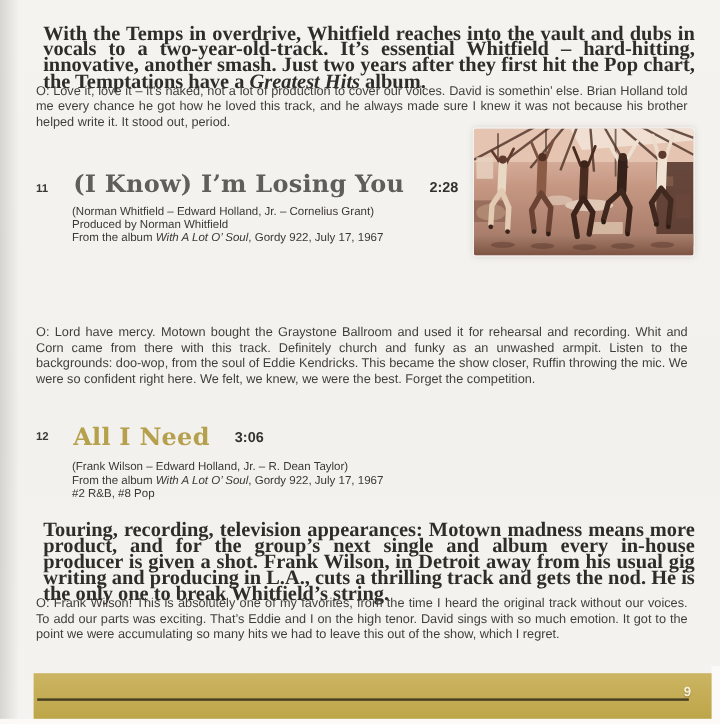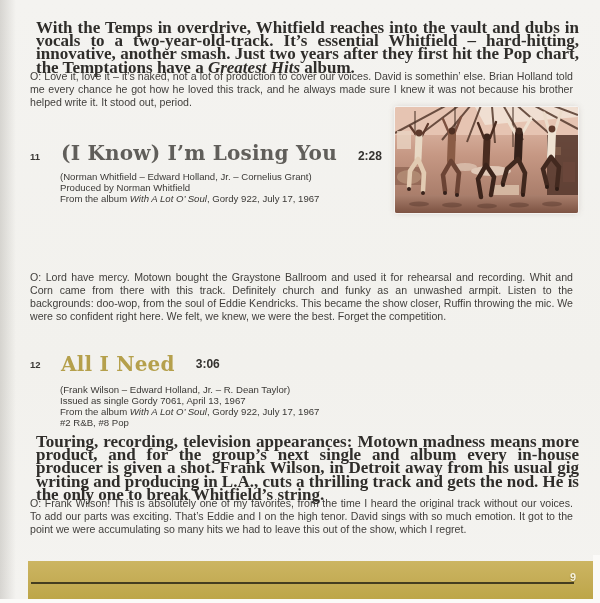--- a/index.html
+++ b/index.html
@@ -190,7 +190,6 @@
   </div>
   <div class="credits" id="credits12">
     <div>(Frank Wilson – Edward Holland, Jr. – R. Dean Taylor)</div>
-    <div>Issued as single Gordy 7061, April 13, 1967</div>
     <div><span>From the album </span><i>With A Lot O’ Soul</i><span>, Gordy 922, July 17, 1967</span></div>
     <div>#2 R&amp;B, #8 Pop</div>
   </div>

